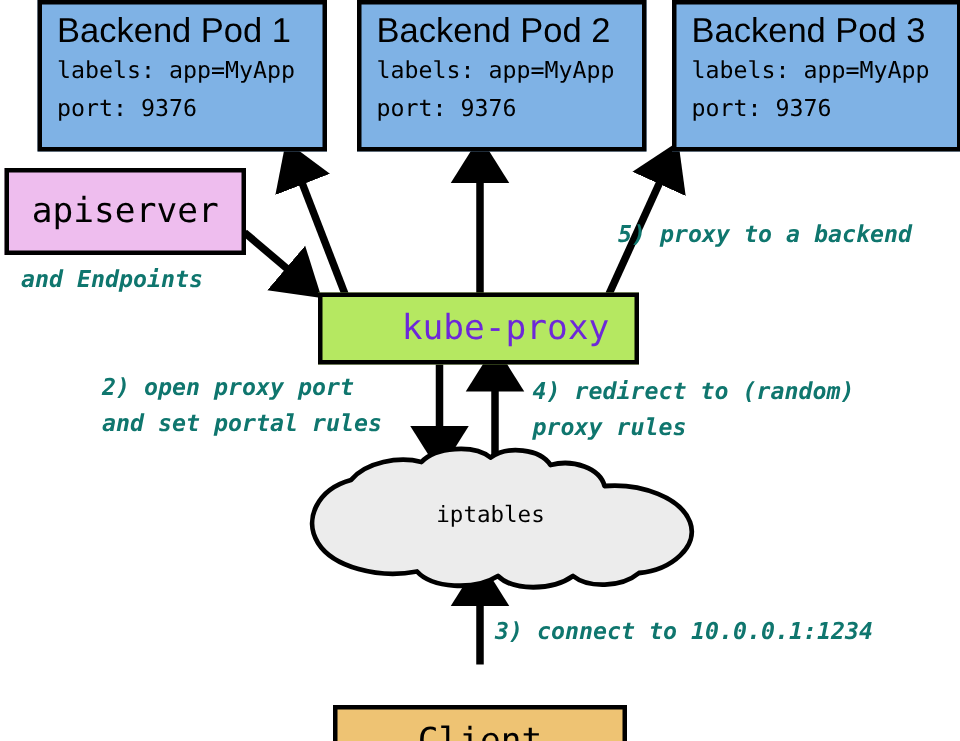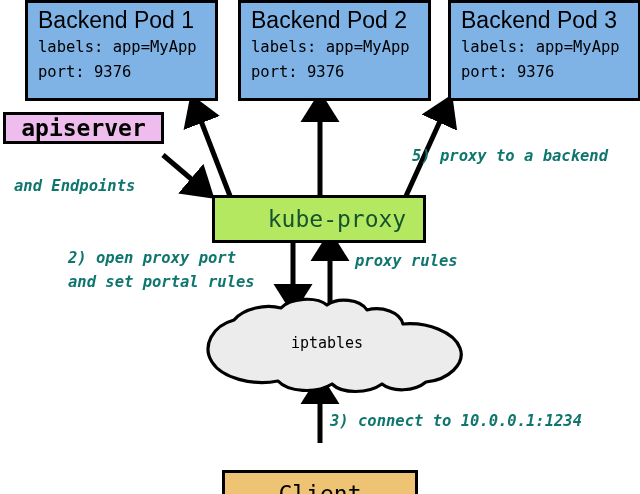--- a/index.html
+++ b/index.html
@@ -178,7 +178,7 @@
     <div class="pod-line">port: 9376</div>
   </div>
 
-  <div class="box apiserver" style="left:3px; top:112px; width:161px; height:32px;font-weight:bold;">
+  <div class="box apiserver" style="left:3px; top:112px; width:161px; height:58px;">
     <span class="apiserver-label">apiserver</span>
   </div>
 

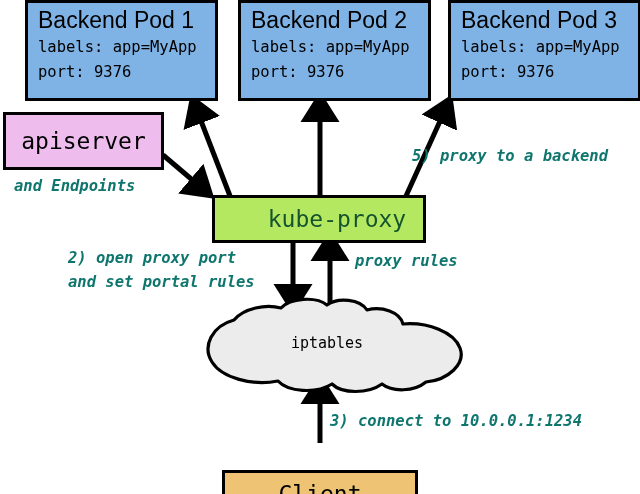--- a/index.html
+++ b/index.html
@@ -63,7 +63,7 @@
   .kubeproxy-label {
     font-family: "DejaVu Sans Mono", "Liberation Mono", monospace;
     font-size: 23px;
-    color: #14532d;
+    color: #6d28d9;
     white-space: nowrap;
     margin-left: 36px;
   }

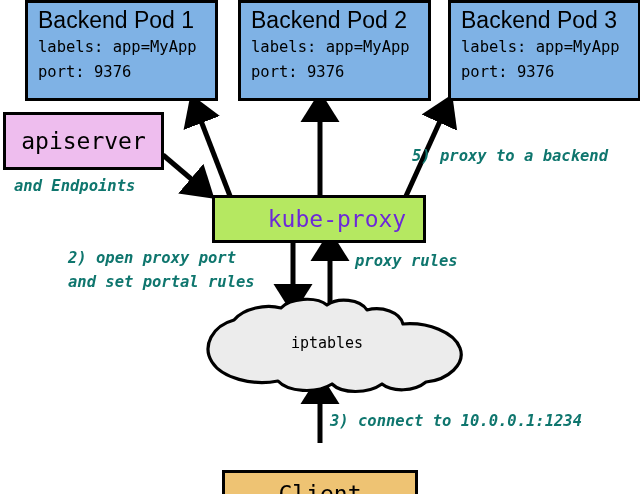--- a/index.html
+++ b/index.html
@@ -222,6 +222,7 @@
   </div>
 
   <div class="step" style="left:355px; top:249px;">
+    <div>4) redirect to (random)</div>
     <div>proxy rules</div>
   </div>
 

